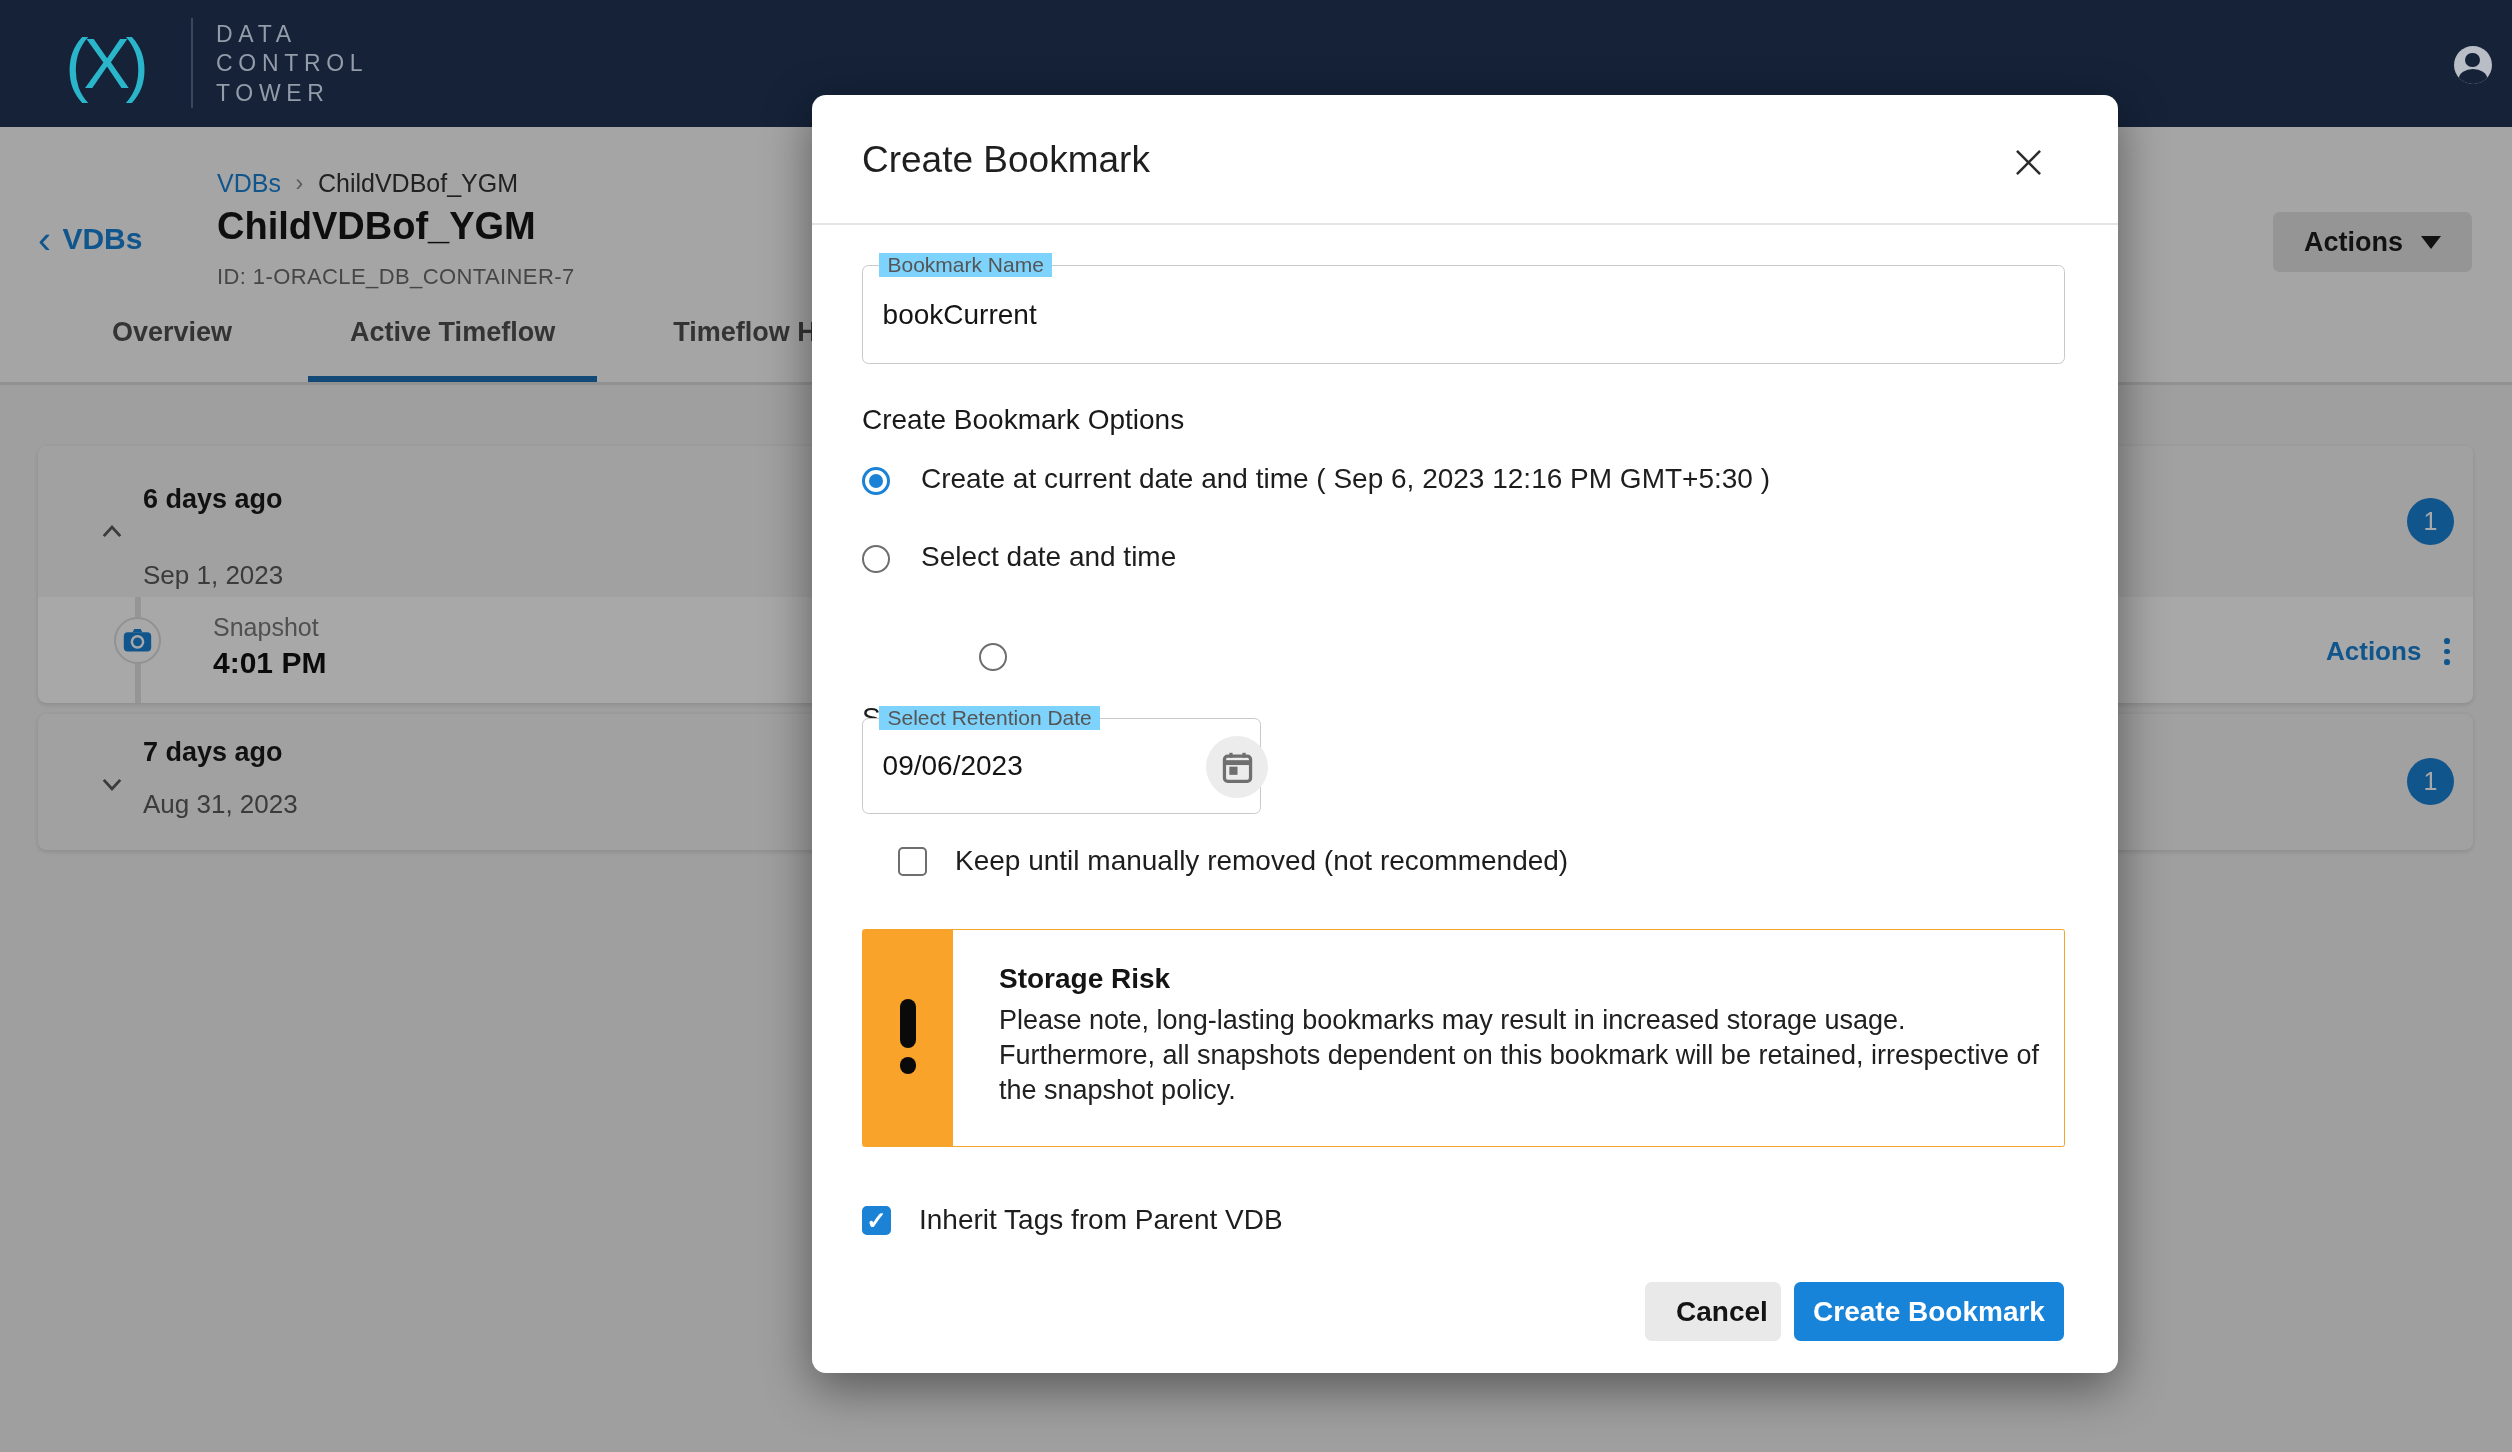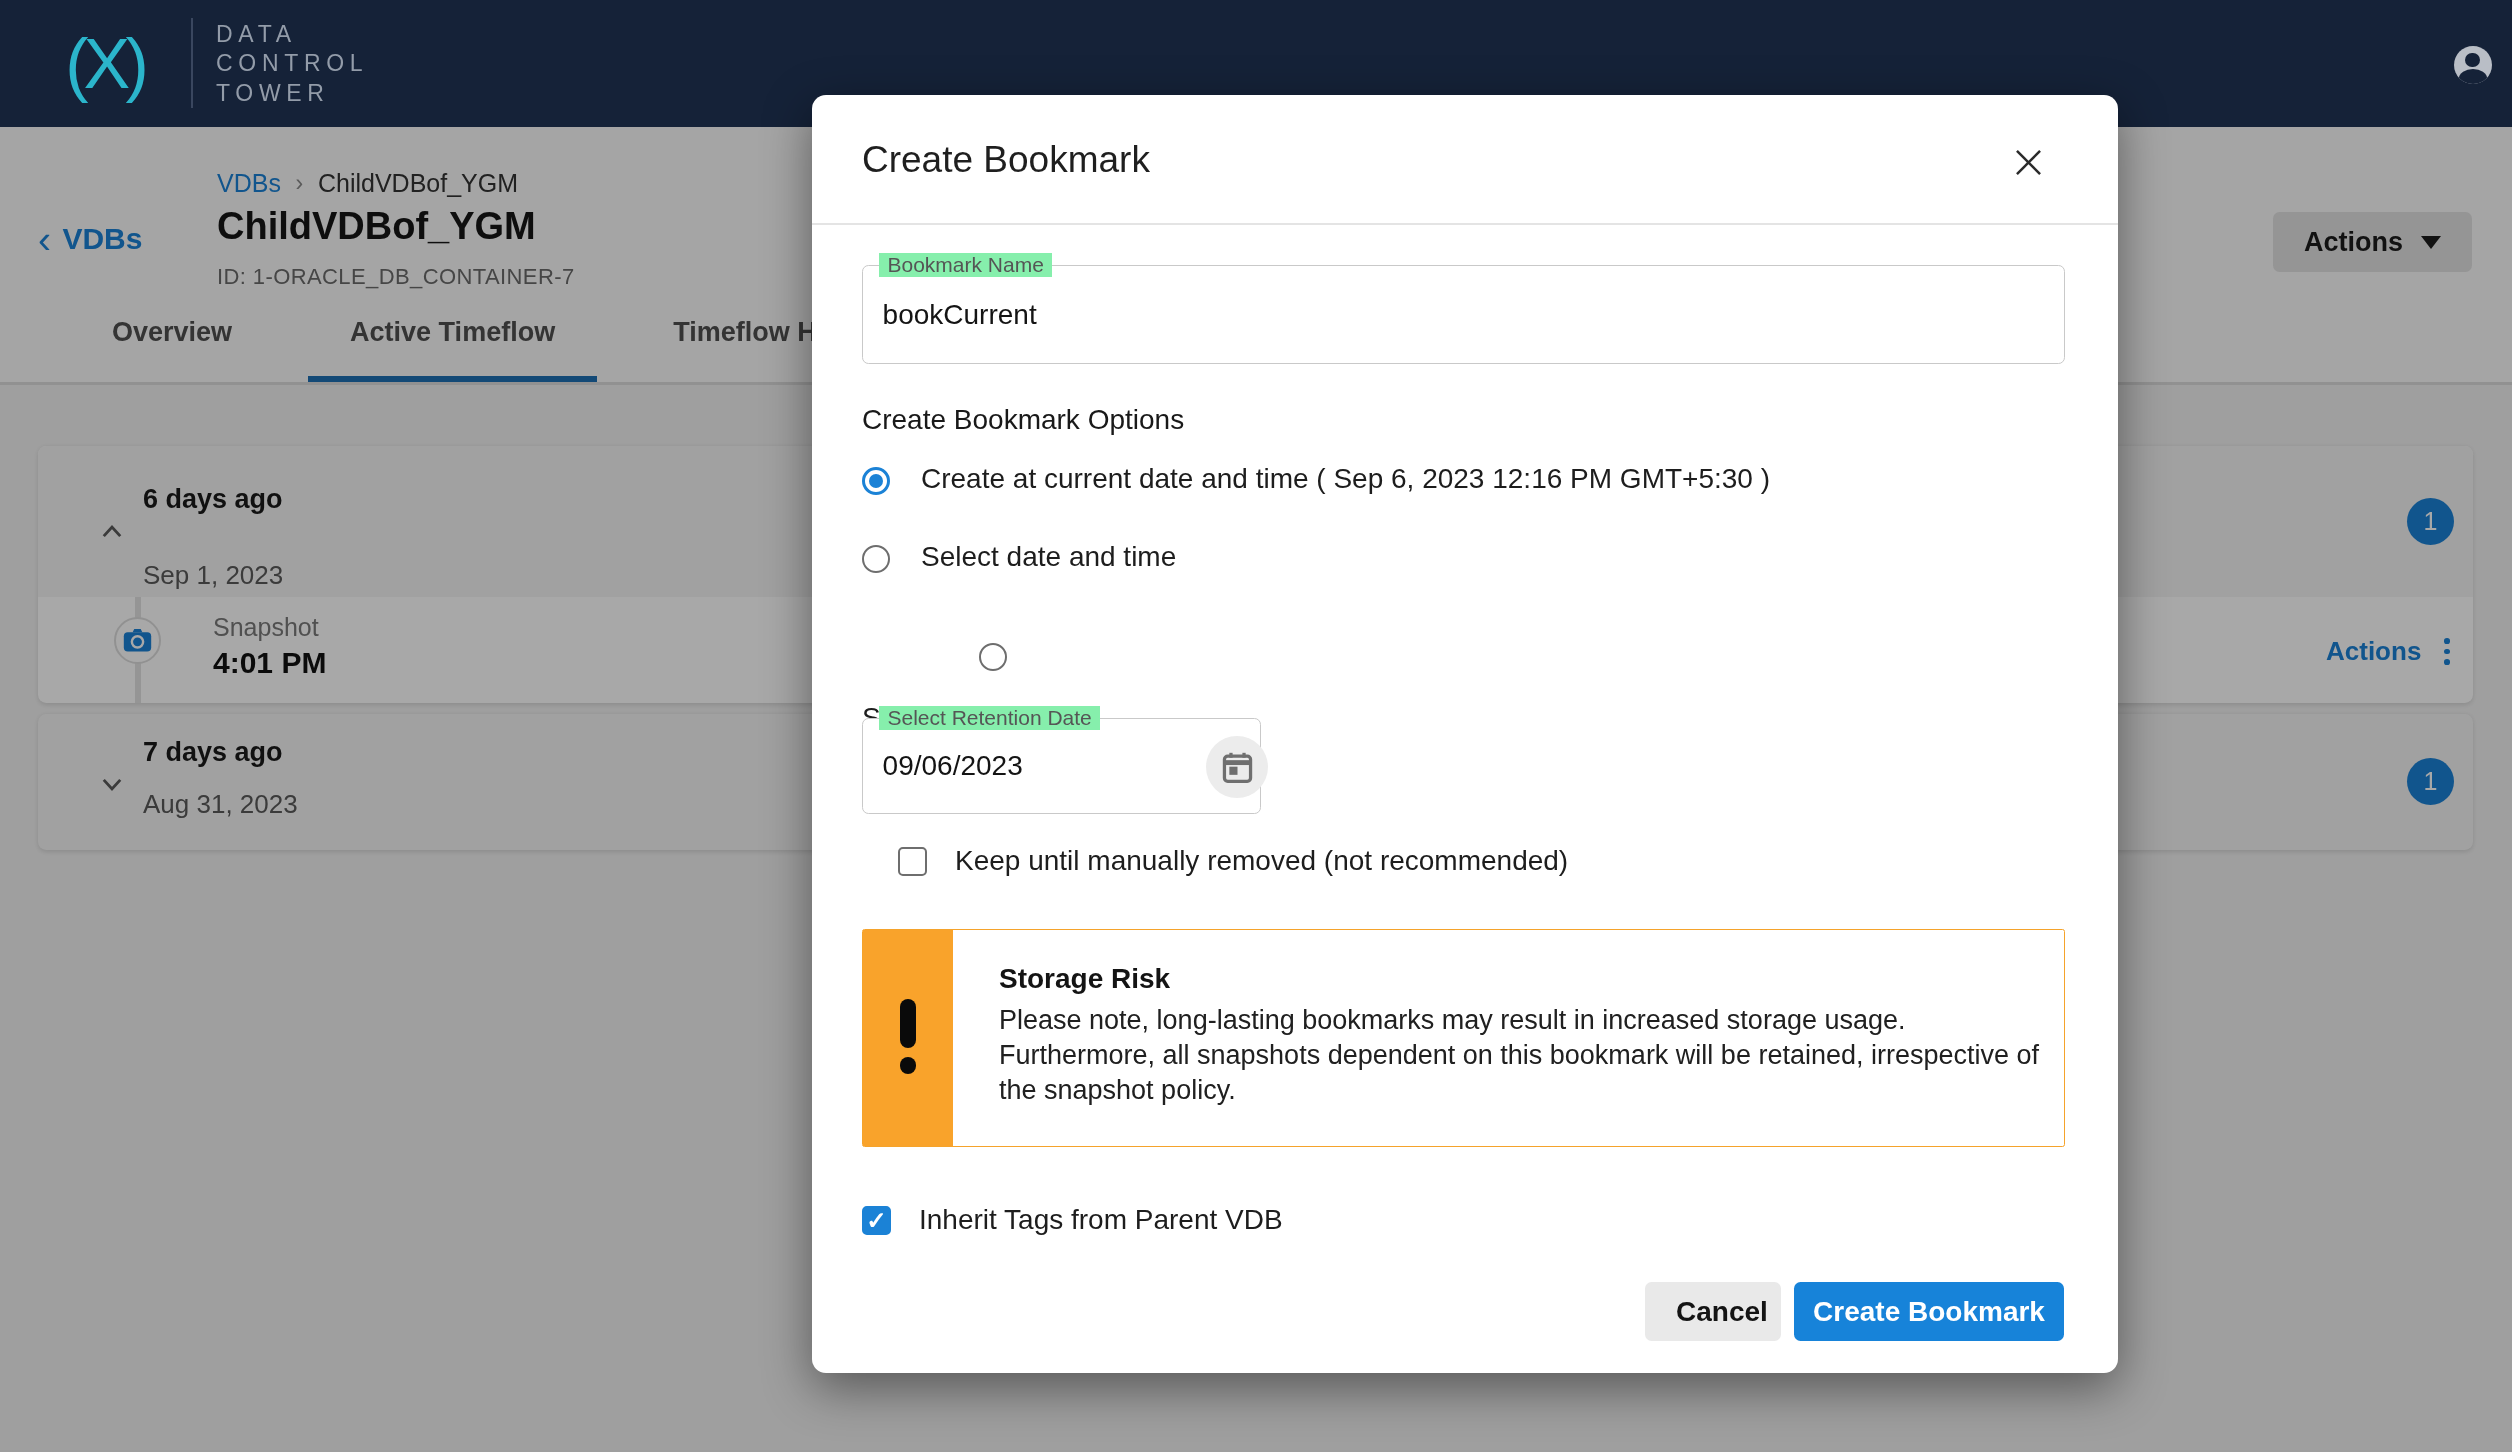--- a/index.html
+++ b/index.html
@@ -76,7 +76,7 @@
   .modal-divider { position:absolute; left:0; top:128px; width:1306px; height:1.6px; background:#e4e4e4; }
 
   .field { position:absolute; border:1.6px solid #c9c9c9; border-radius:6.5px; background:#fff; }
-  .field-label { position:absolute; top:-13px; left:16.3px; background:#86efac; padding:0 8.2px; font-size:21px; color:#555; white-space:nowrap; }
+  .field-label { position:absolute; top:-13px; left:16.3px; background:#7dd3fc; padding:0 8.2px; font-size:21px; color:#555; white-space:nowrap; }
   .field-value { position:absolute; left:19.6px; top:50%; transform:translateY(-50%); font-size:28px; color:#141414; }
   .f-bookmark { left:50px; top:170px; width:1203px; height:99px; }
   .f-retention { left:50px; top:623px; width:399px; height:96px; }

